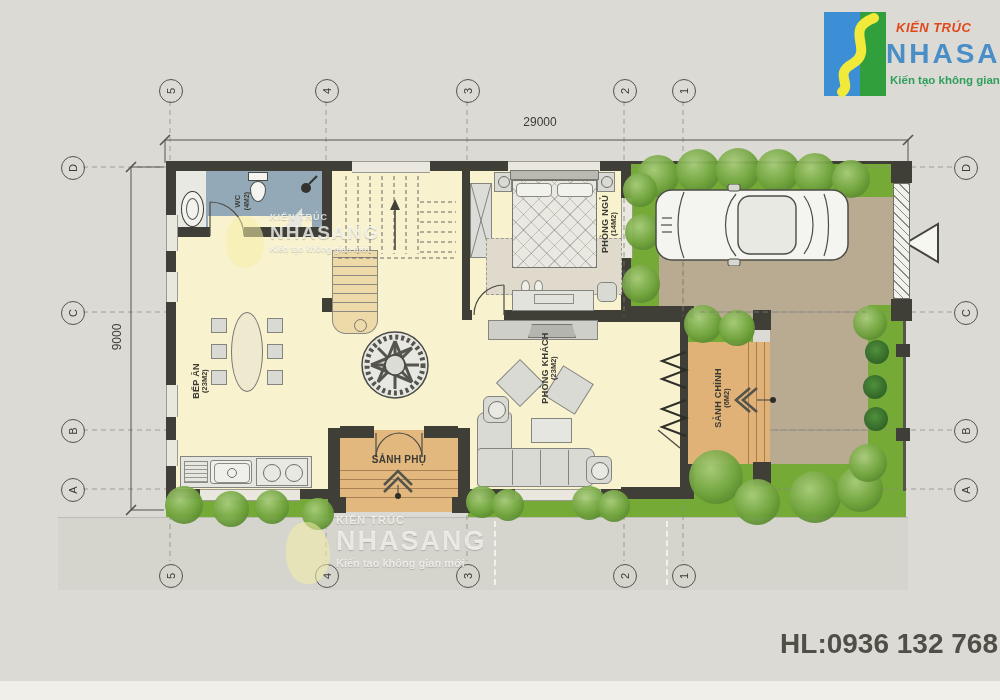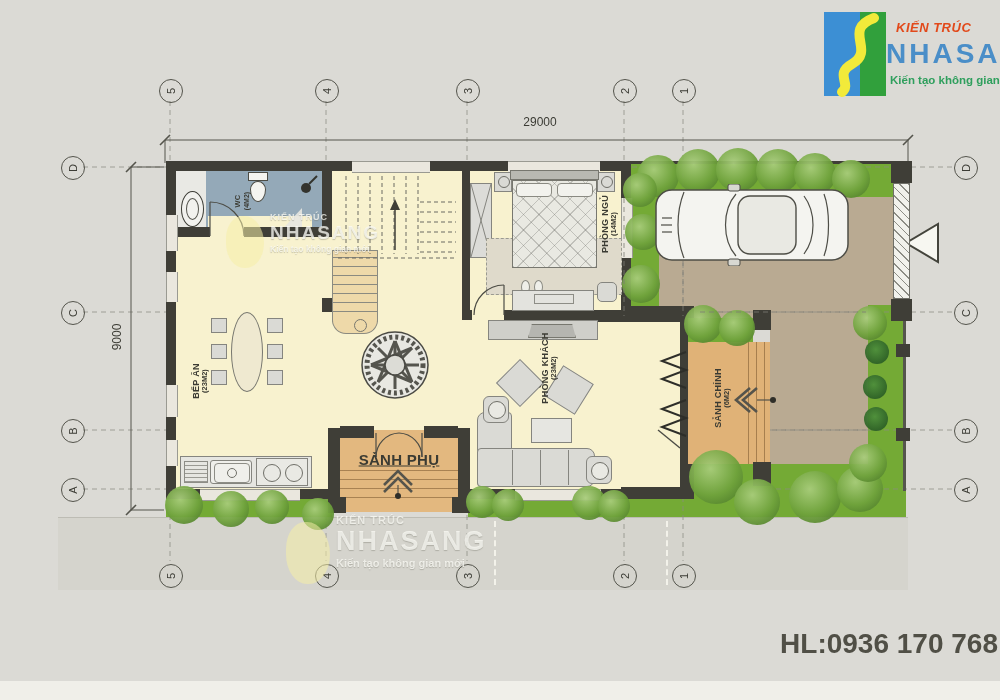--- a/index.html
+++ b/index.html
@@ -20,8 +20,8 @@
         align-items:center;color:#3b3b33;white-space:nowrap;z-index:6;line-height:1.15;}
   .vlab .rn{font-weight:bold;font-size:9px;letter-spacing:.3px;}
   .vlab .ra{font-weight:bold;font-size:7.5px;}
-  .hlab{position:absolute;transform:translate(-50%,-50%);color:#3b3b33;font-weight:bold;font-size:15px;
-        white-space:nowrap;z-index:6;letter-spacing:.3px;text-decoration:underline;}
+  .hlab{position:absolute;transform:translate(-50%,-50%);color:#3b3b33;font-weight:bold;font-size:10px;
+        white-space:nowrap;z-index:6;letter-spacing:.3px;}
   .furn{position:absolute;background:#dadad5;border:1px solid #85857f;box-sizing:border-box;}
   .tree{position:absolute;border-radius:50%;z-index:5;
         background:radial-gradient(circle at 40% 35%, #a9cd7c, #6fa23c 55%, #4f7d2b 88%);opacity:.93;}

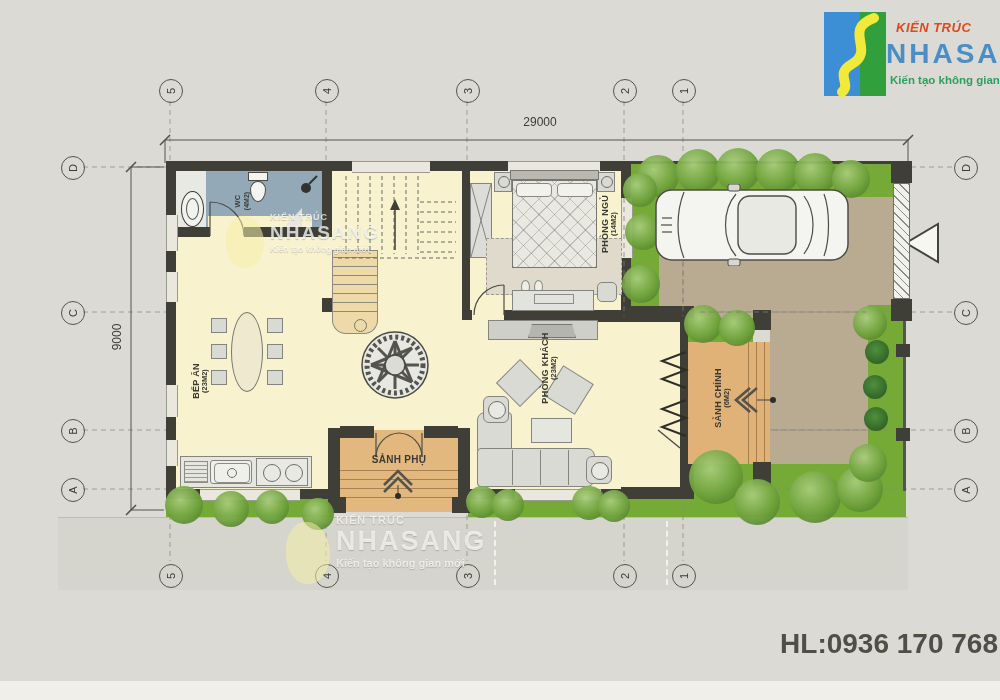--- a/index.html
+++ b/index.html
@@ -441,7 +441,7 @@
   </div>
 
   <div class="a" style="right:2px;top:628px;text-align:right;z-index:9;color:#504f46;font-weight:bold;line-height:31px;">
-    <div style="font-size:28px;">HL:0936 170 768</div>
+    <div style="font-size:28px;">HL:0936 132 768</div>
   </div>
   <div class="a" style="left:0;top:681px;width:1000px;height:19px;background:#f0efe9;z-index:8;"></div>
 

